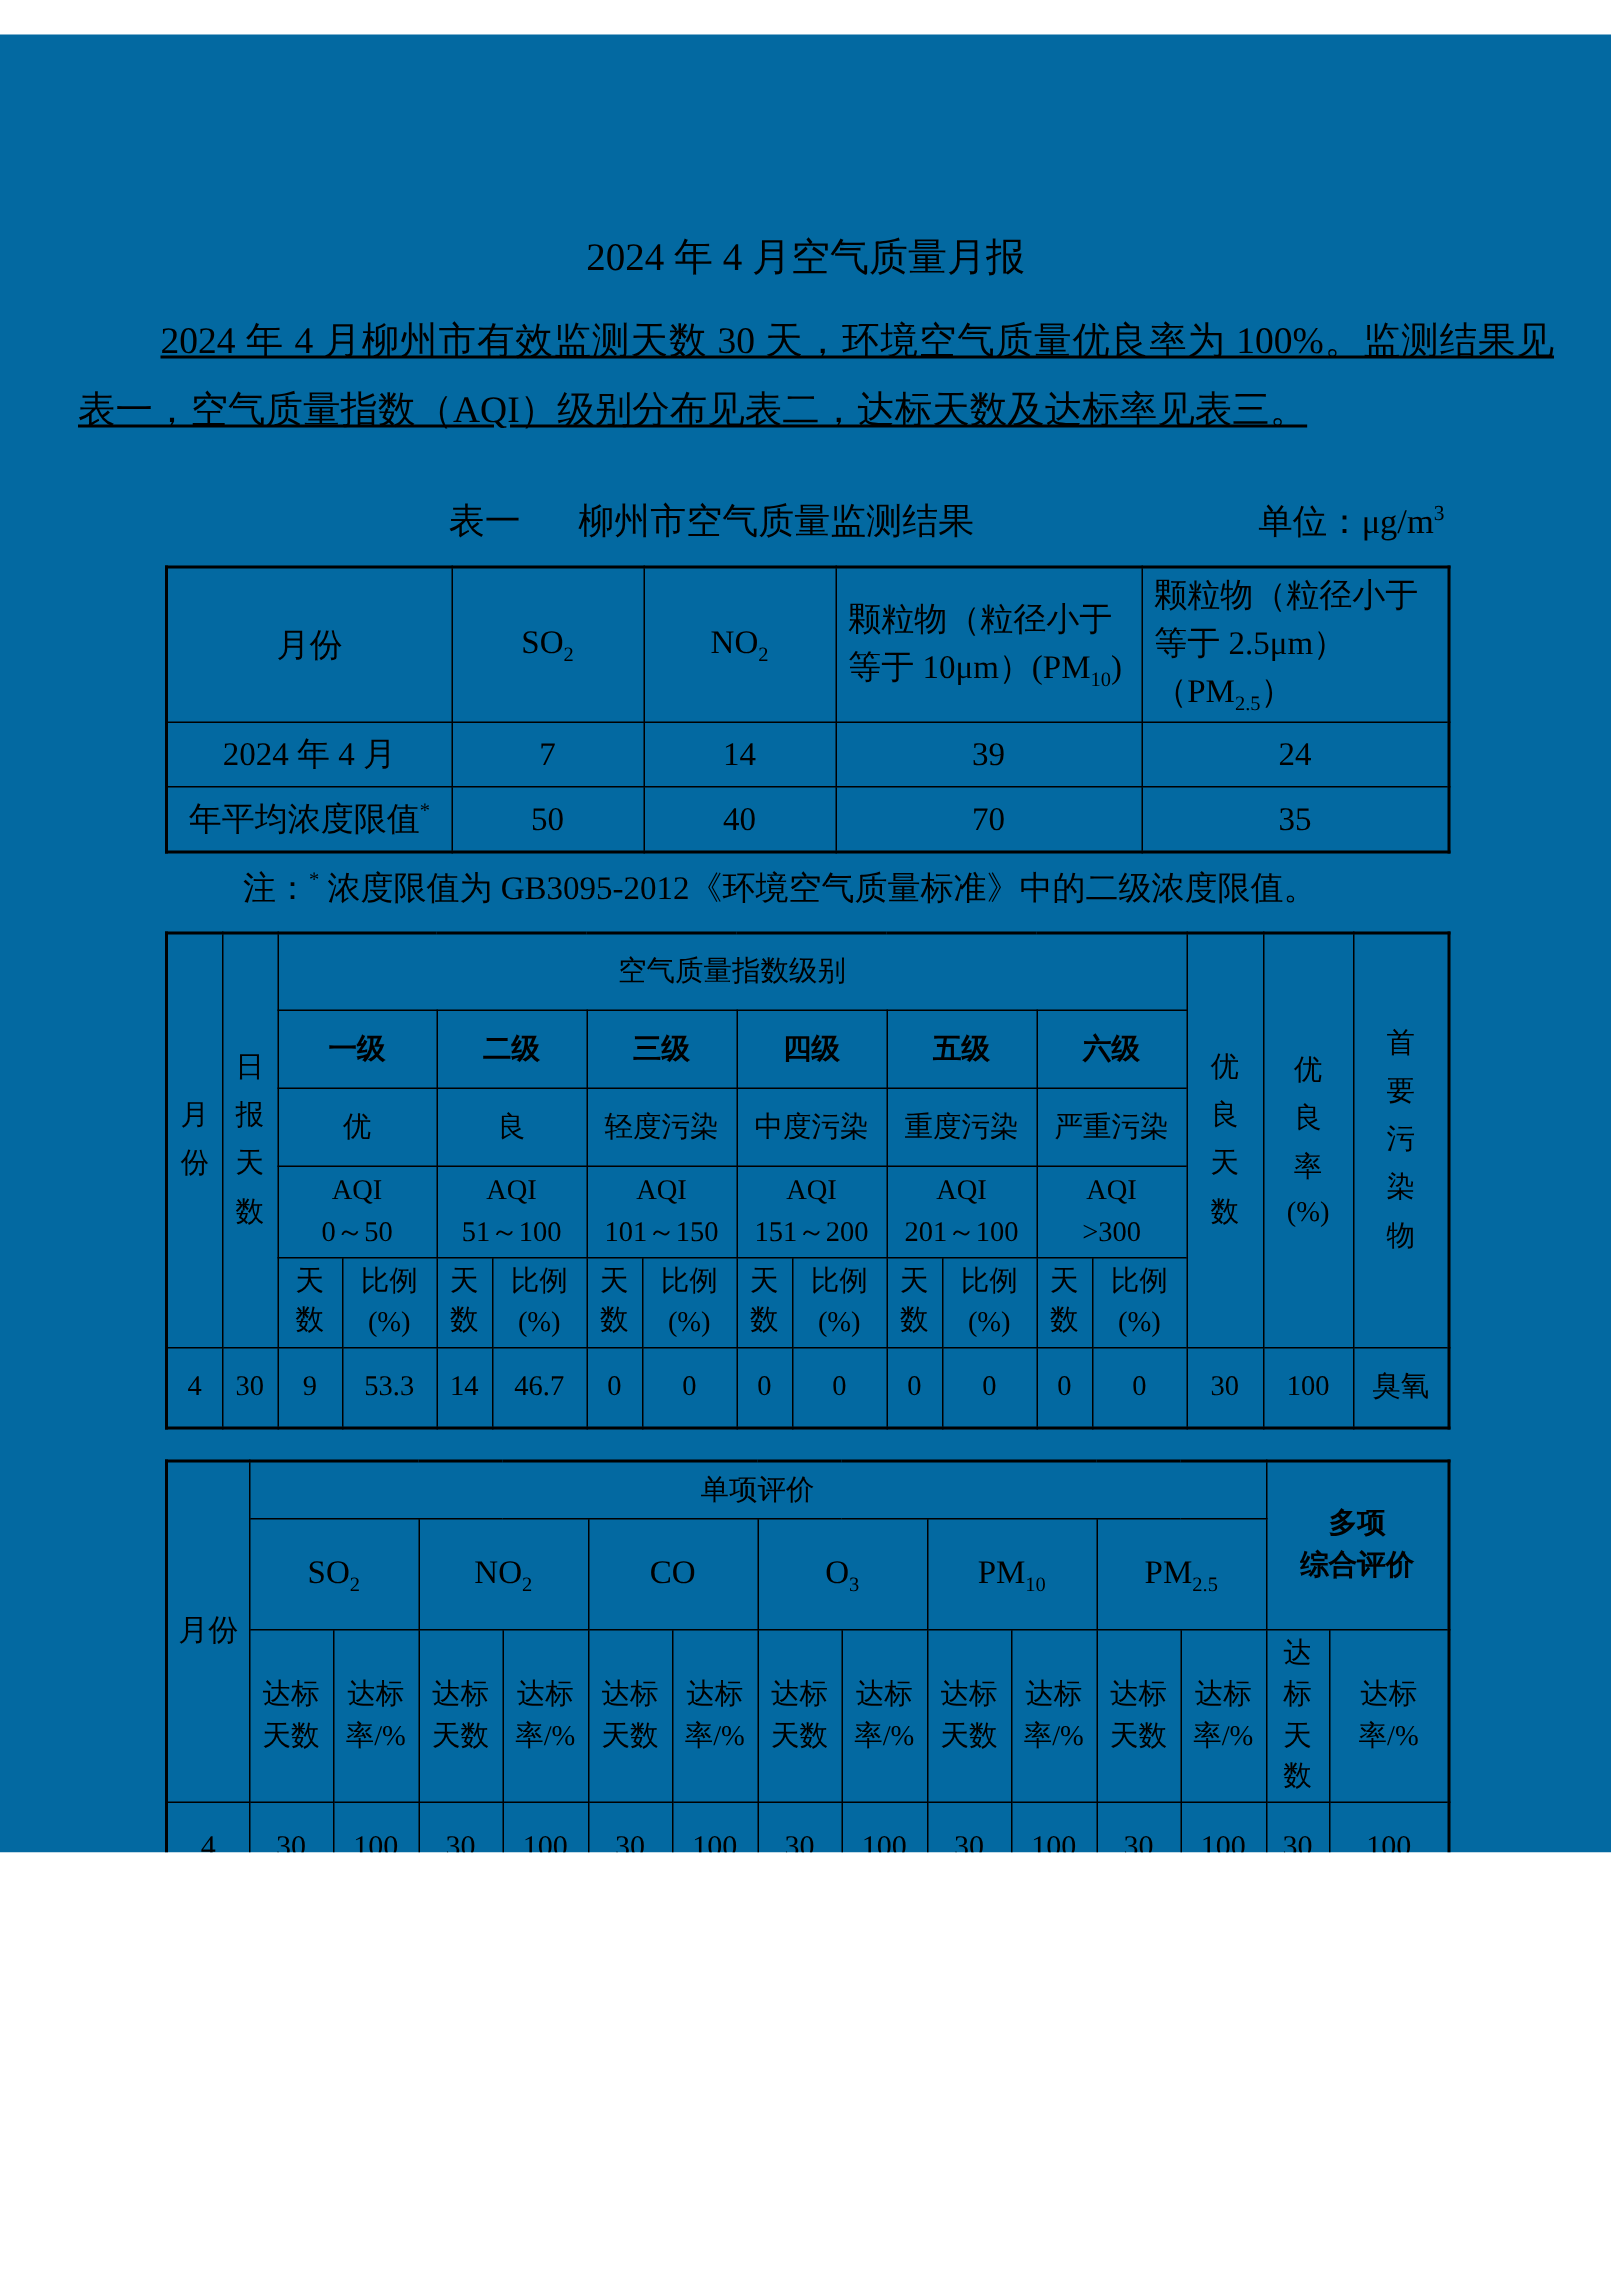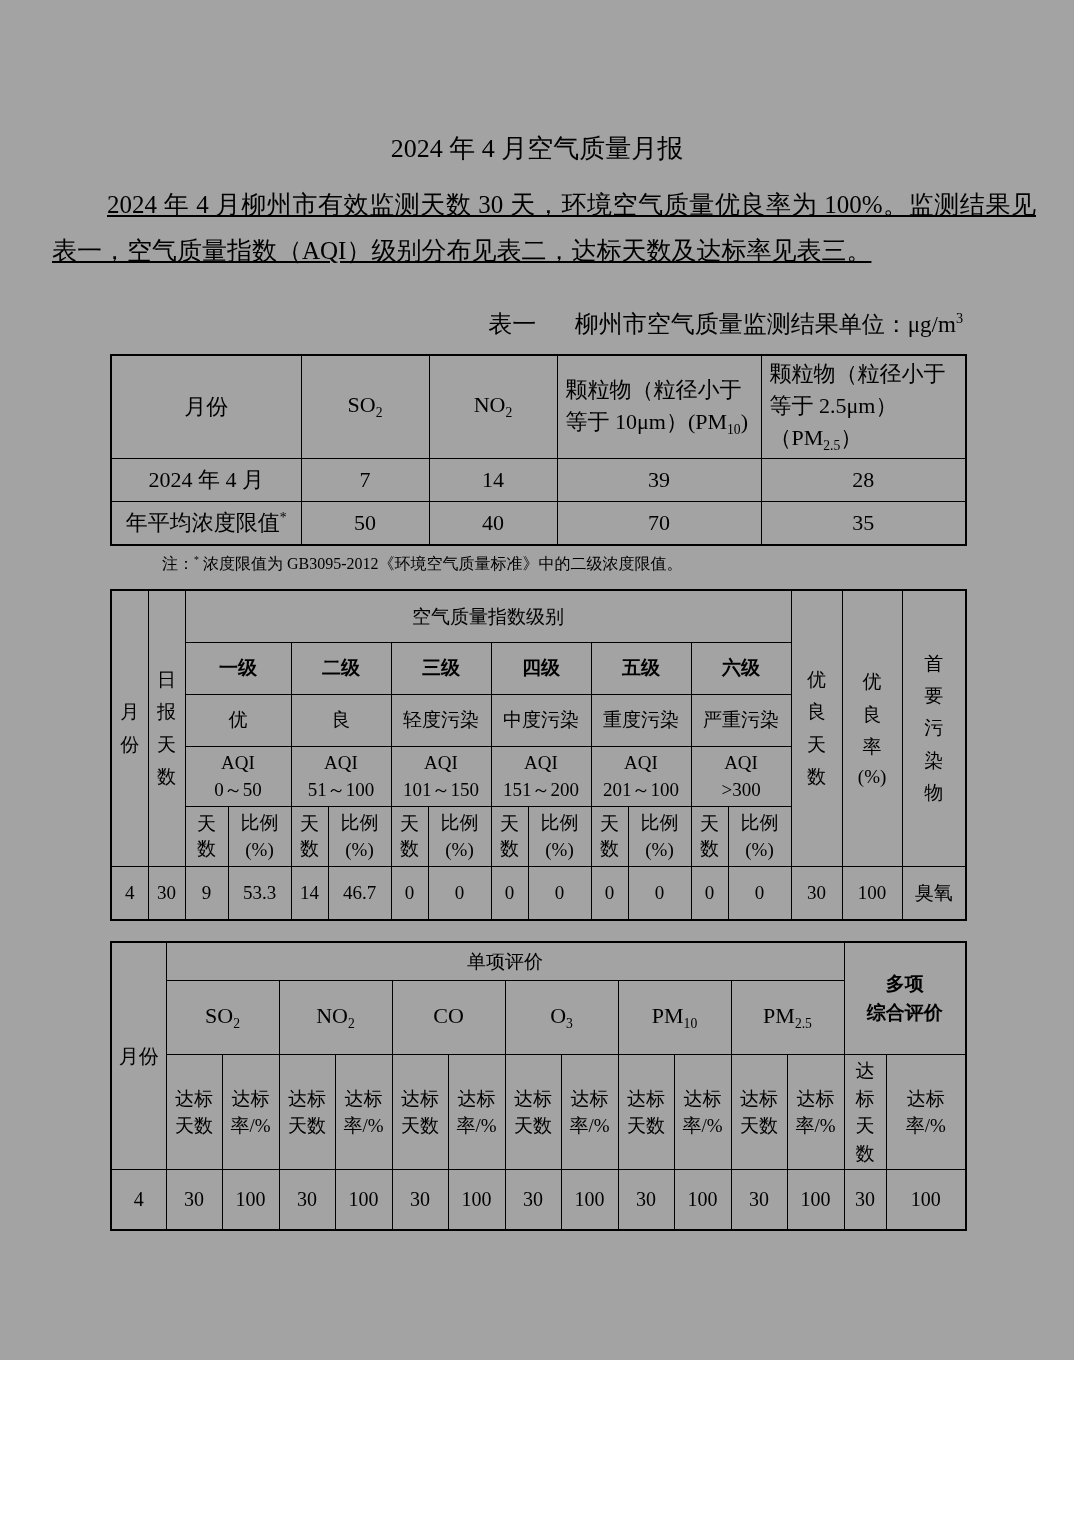--- a/index.html
+++ b/index.html
@@ -4,9 +4,9 @@
 <style>
   html,body{margin:0;padding:0;background:#ffffff;}
   .page{
-    width:1074px;height:1360px;background:#a3a3a3;color:#000;
+    width:1074px;height:1212px;background:#0369a1;color:#000;
     font-family:"Liberation Serif","DejaVu Serif",serif;
-    overflow:hidden;position:relative;
+    overflow:hidden;position:relative;margin-top:23px;
   }
   .content{margin:0 111px 0 110px;}
   .doc-title{

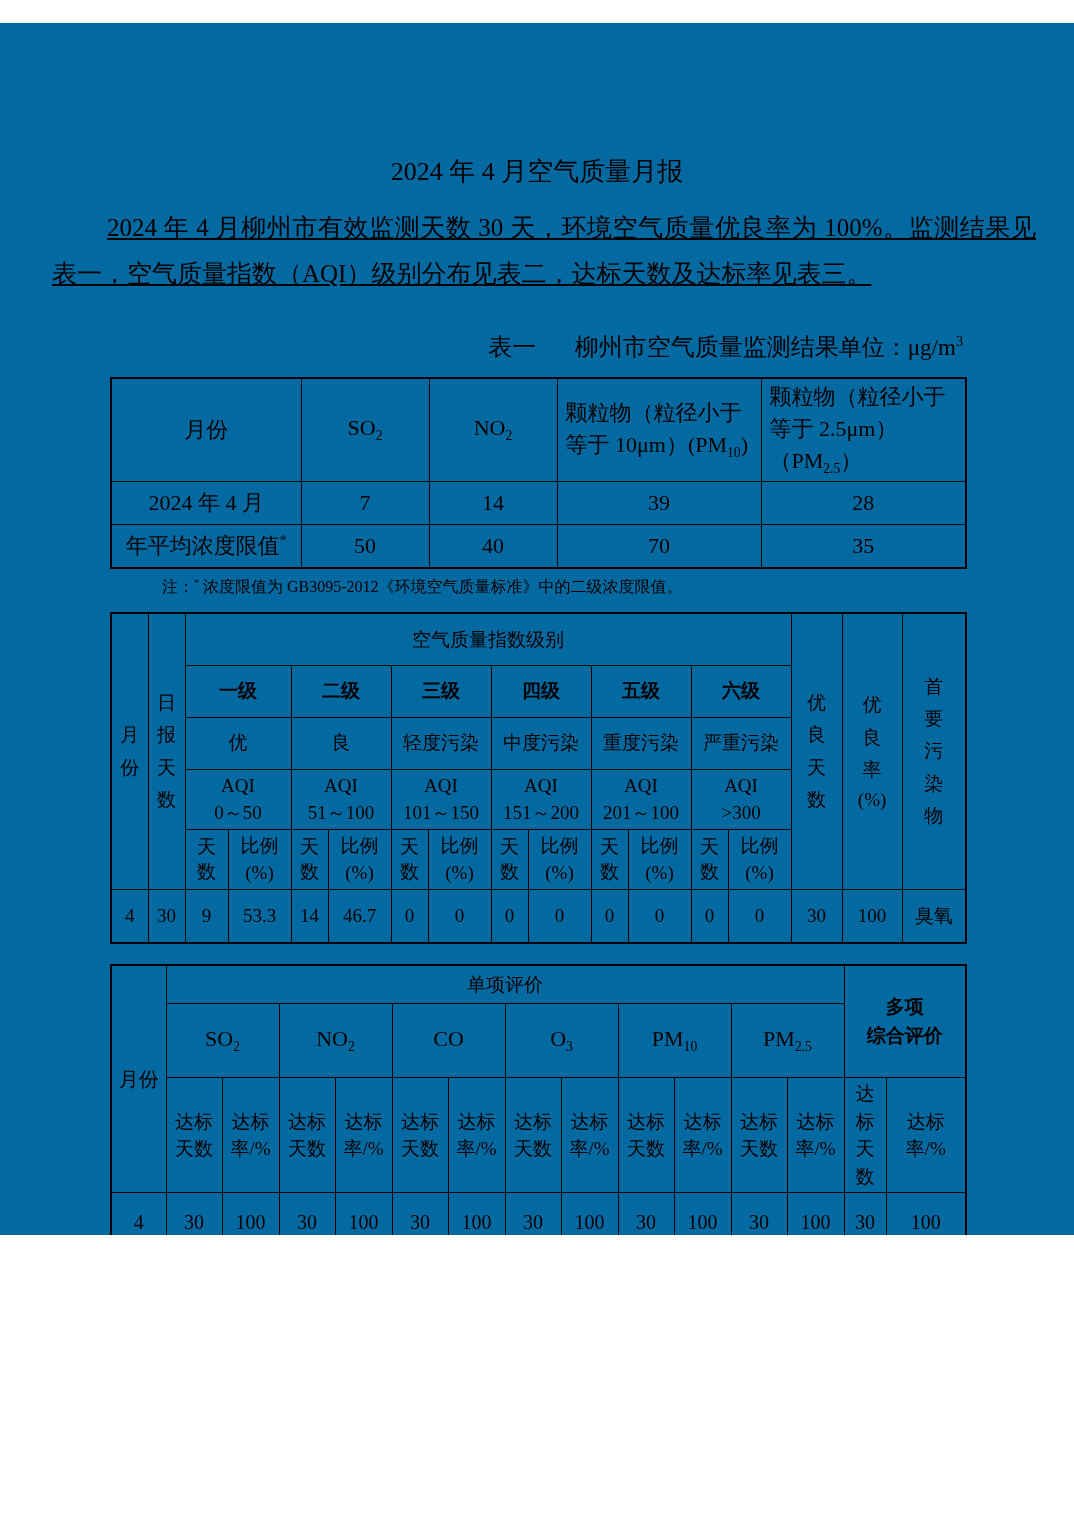--- a/index.html
+++ b/index.html
@@ -17,7 +17,7 @@
     text-align:justify;text-indent:55px;text-decoration:underline;
   }
   .caption-row{display:flex;align-items:baseline;margin-top:34px;}
-  .caption{font-size:24px;text-align:right;}
+  .caption{font-size:24px;text-align:center;}
   .caption-row .caption{flex:1;}
   .cap-label{margin-right:1.6em;}
   .unit{font-size:23px;white-space:nowrap;}

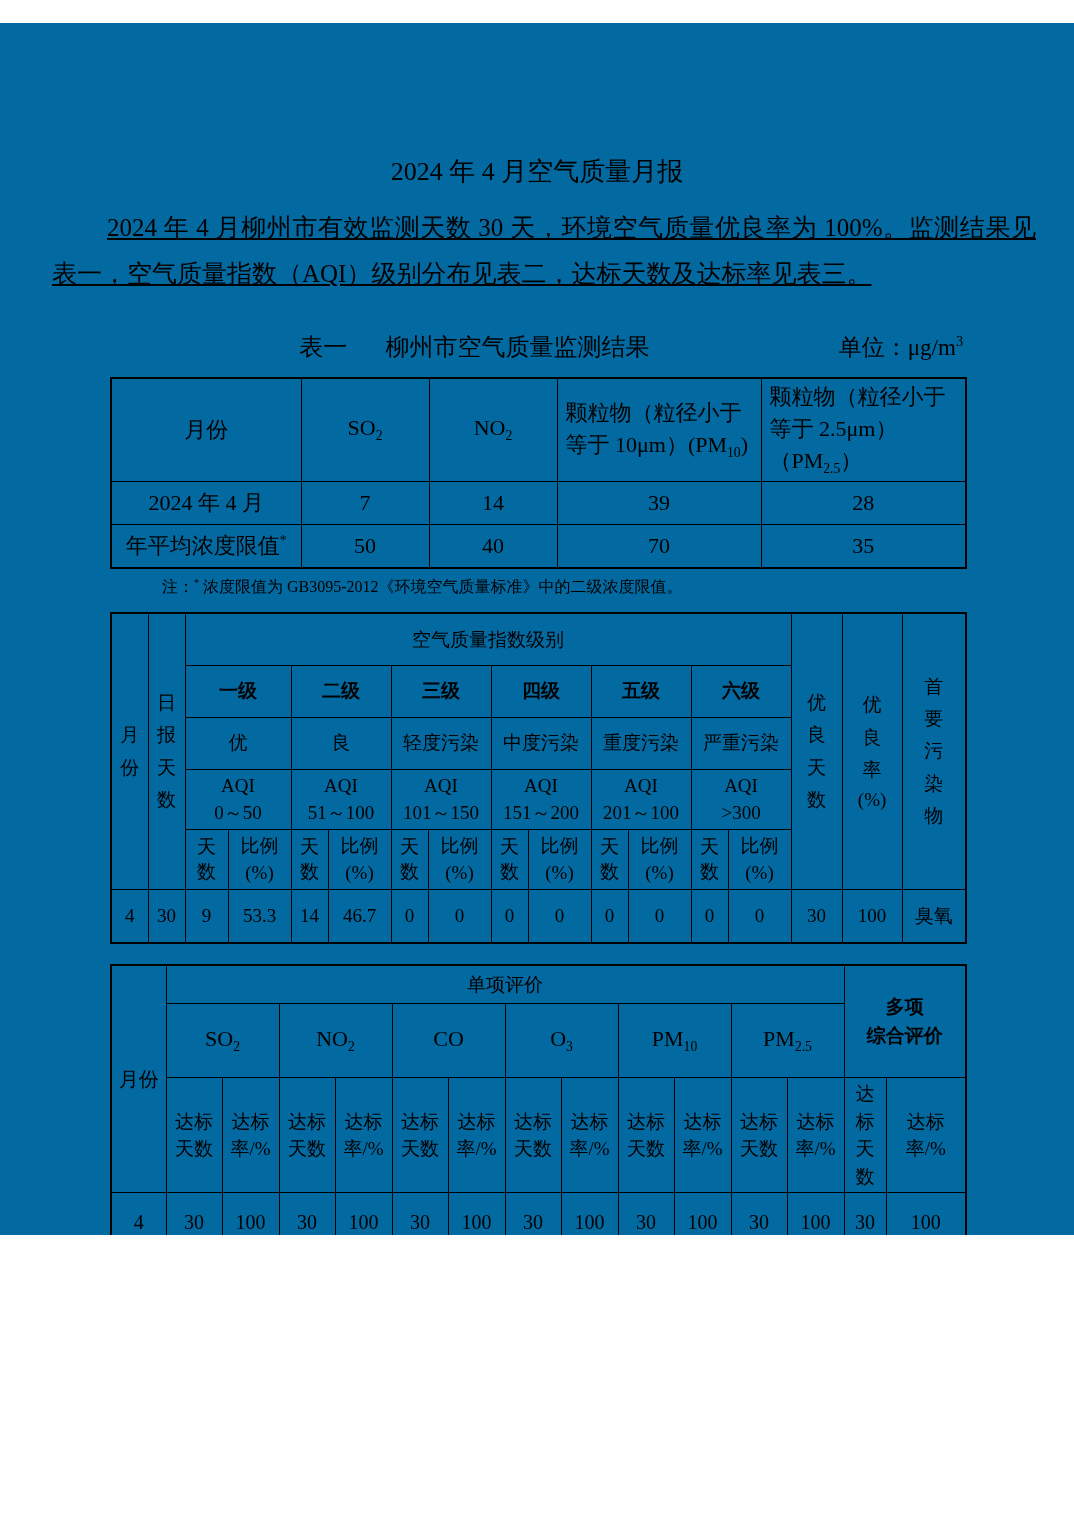--- a/index.html
+++ b/index.html
@@ -99,7 +99,7 @@
         <td>7</td>
         <td>14</td>
         <td>39</td>
-        <td>28</td>
+        <td>24</td>
       </tr>
       <tr class="drow">
         <td><span>年平均浓度限值</span><sup>*</sup></td>

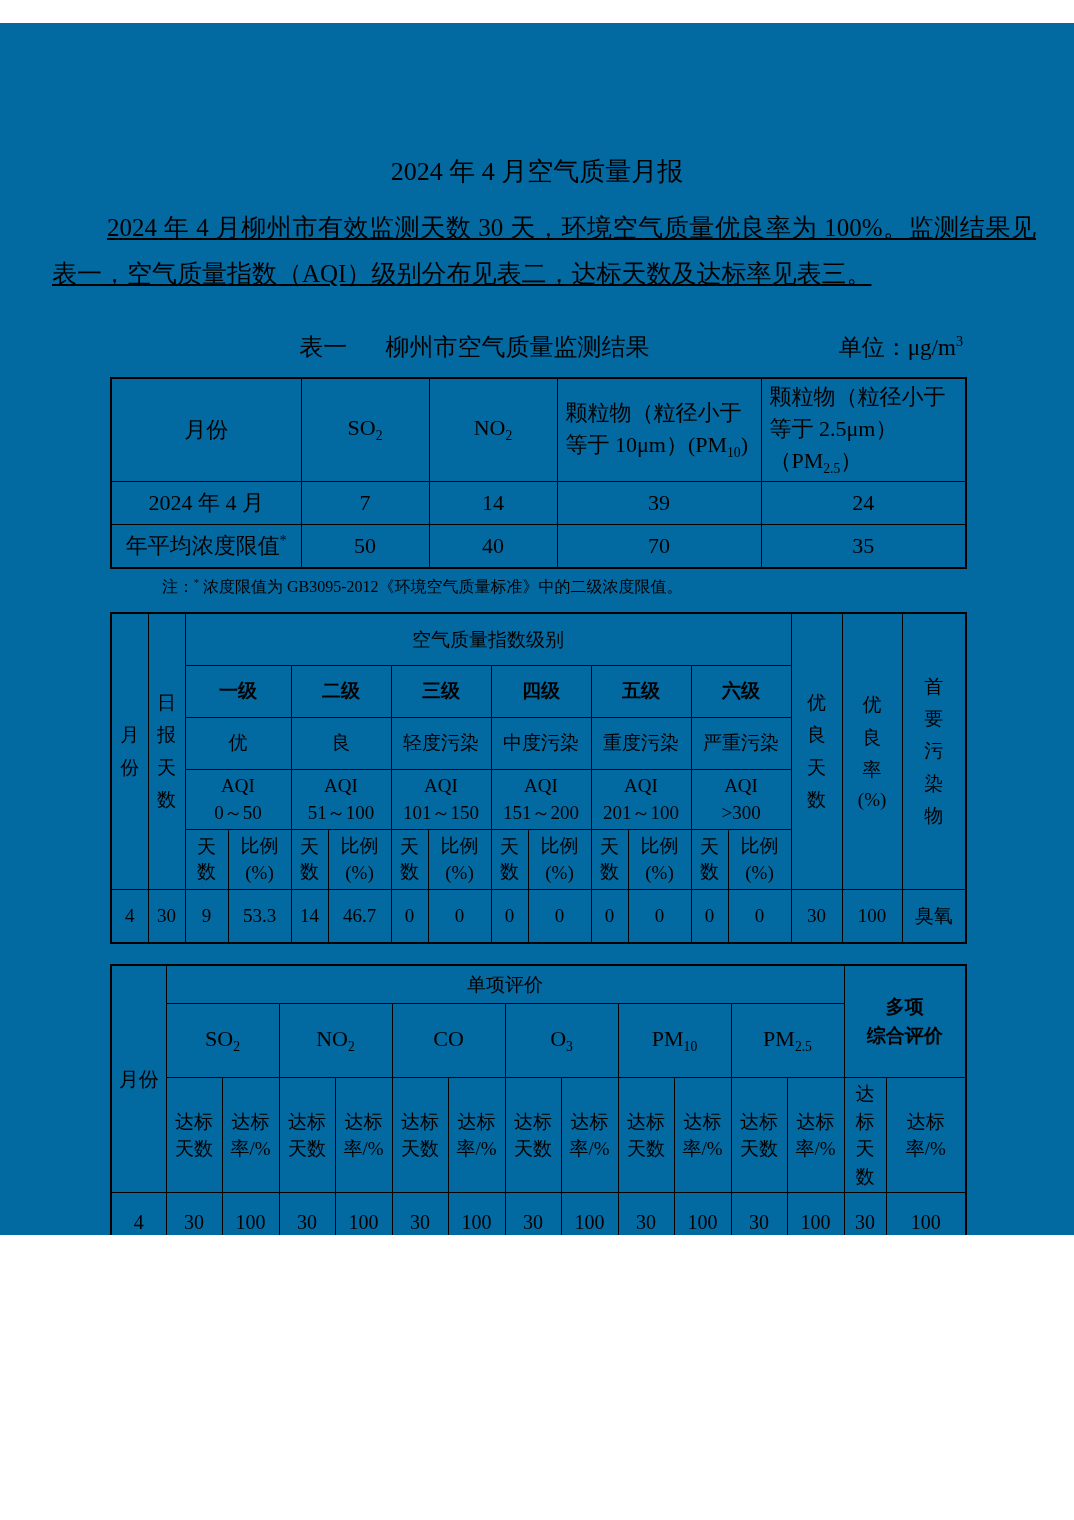--- a/index.html
+++ b/index.html
@@ -39,7 +39,7 @@
   .t1 .drow td{height:38px;}
   .t1 .pm-head{text-align:left;padding-left:8px;padding-right:4px;line-height:1.45;}
   
-  .note{margin:8px 0 0 52px;font-size:16px;}
+  .note{margin:8px 0 0 52px;font-size:22px;}
   
   .t2 td{font-size:19px;line-height:1.45;}
   .t2 .r1{height:52px;}

